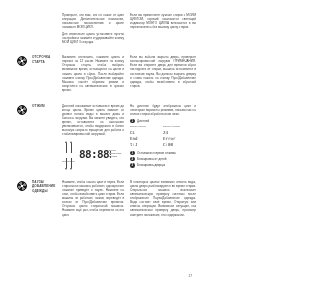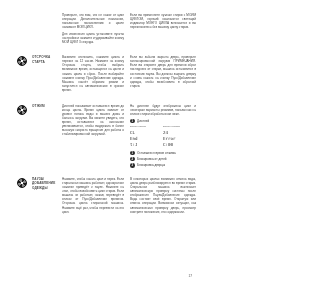--- a/index.html
+++ b/index.html
@@ -177,6 +177,24 @@
     <div class="col col-a">
       <p>Дисплей показывает оставшееся время до конца цикла. Время цикла зависит от уровня потока воды и вашего дома и баланса нагрузки. Вы можете увидеть, что время, оставшееся на окончание увеличивается, чтобы выдержать в более высокую скорость вращения для работы о стабилизированной нагрузкой.</p>
 
+      <div class="diagram">
+        <span class="arrow up a1"></span>
+        <span class="arrow up a2"></span>
+        <span class="arrow down a3"></span>
+        <span class="arrow down a4"></span>
+
+        <div class="seg-wrap">
+          <span class="seg">88:88</span>
+          <span class="seg-side">
+            <i class="seg-dot"></i>
+            <i class="seg-dot"></i>
+            <i class="seg-dot"></i>
+          </span>
+        </div>
+
+        <div class="diag-caption">Время блокировки отжима</div>
+        <div class="diag-caption-l">Индикаторы</div>
+      </div>
     </div>
 
     <div class="col col-b">

